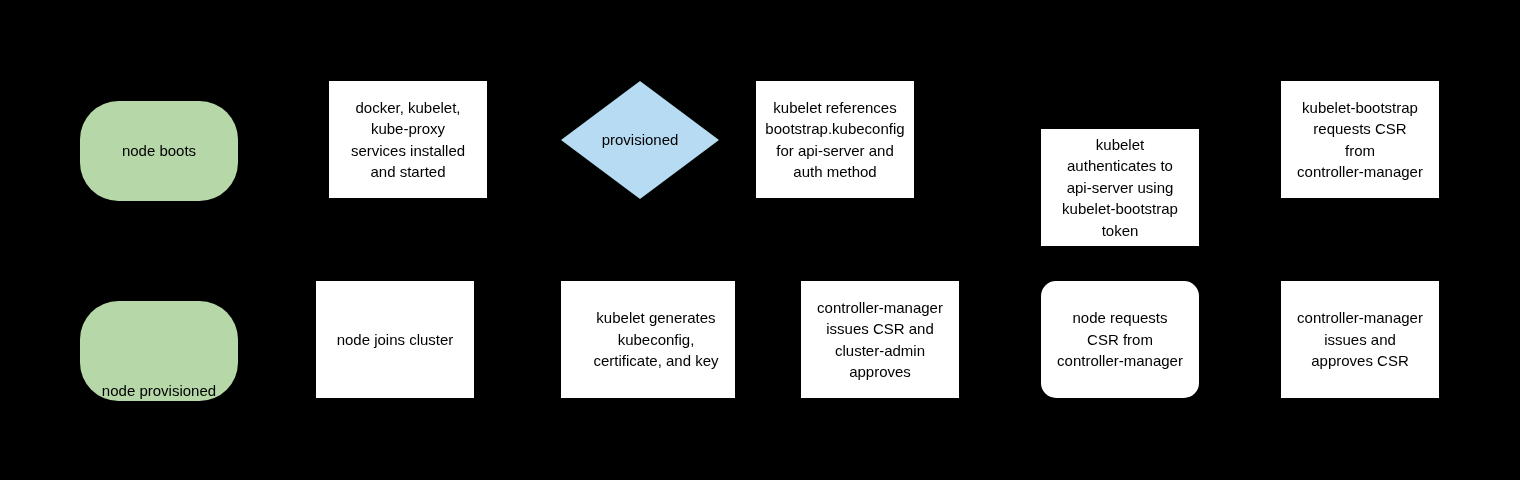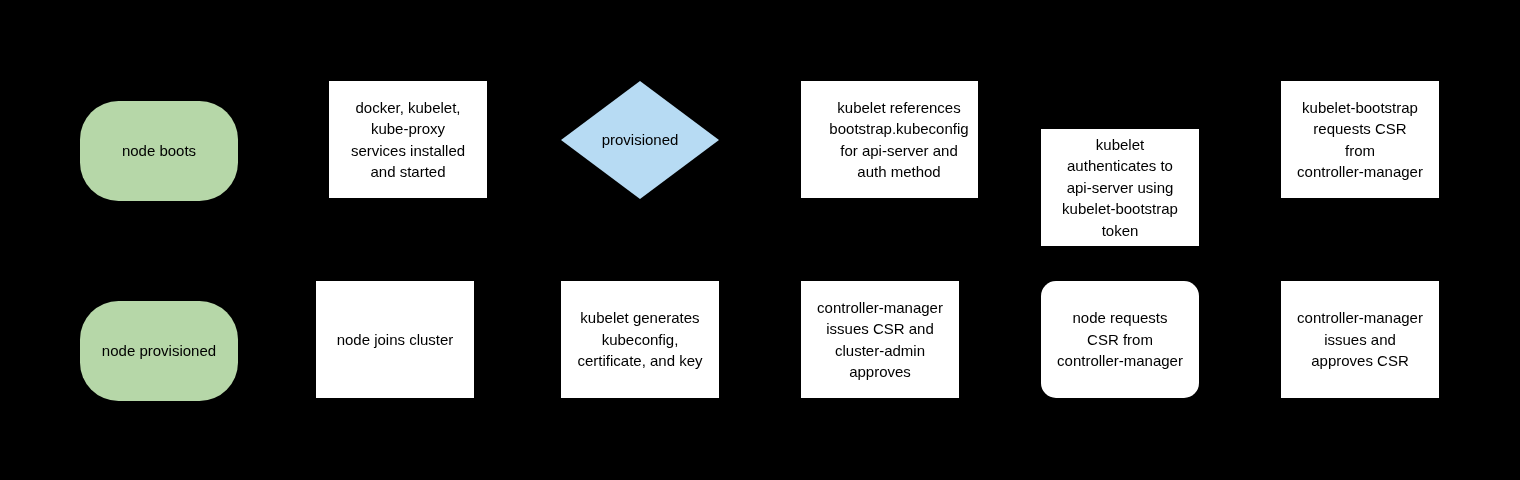--- a/index.html
+++ b/index.html
@@ -68,7 +68,7 @@
     <span class="label">provisioned</span>
   </div>
 
-  <div class="node process" style="left:801px; top:81px;padding-left:19px;">
+  <div class="node process" style="left:756px; top:81px;">
     <span class="label">kubelet references
 bootstrap.kubeconfig
 for api-server and

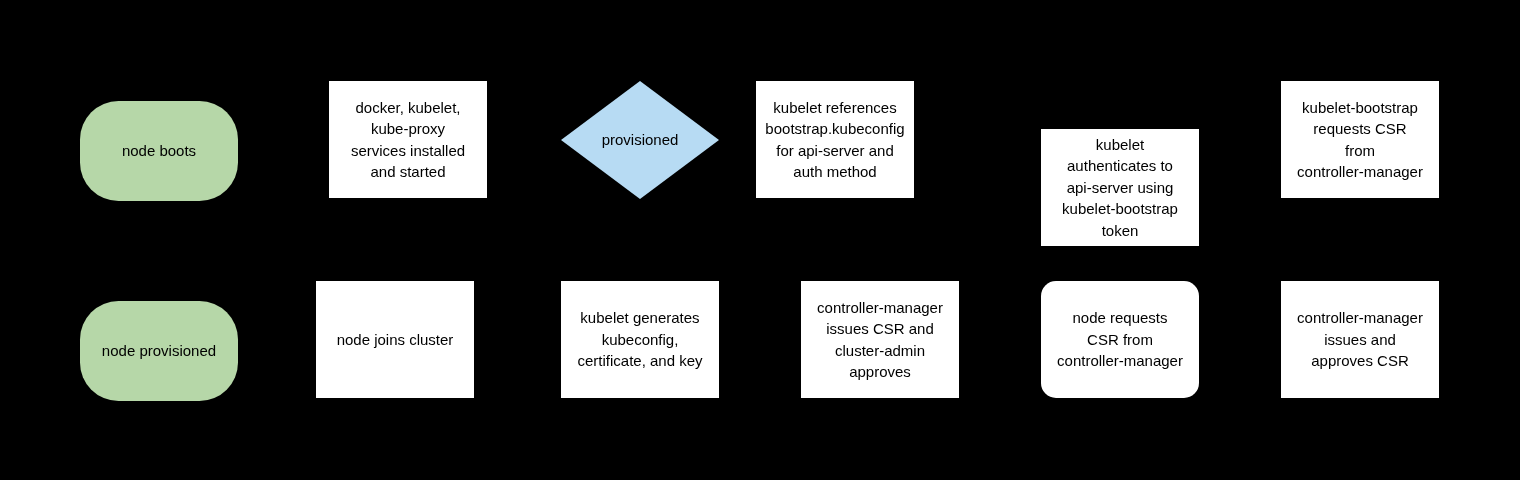--- a/index.html
+++ b/index.html
@@ -98,7 +98,7 @@
     <span class="label">node joins cluster</span>
   </div>
 
-  <div class="node process" style="left:561px; top:281px;">
+  <div class="node process" style="left:561px; top:281px;padding-left:16px;">
     <span class="label">kubelet generates
 kubeconfig,
 certificate, and key</span>

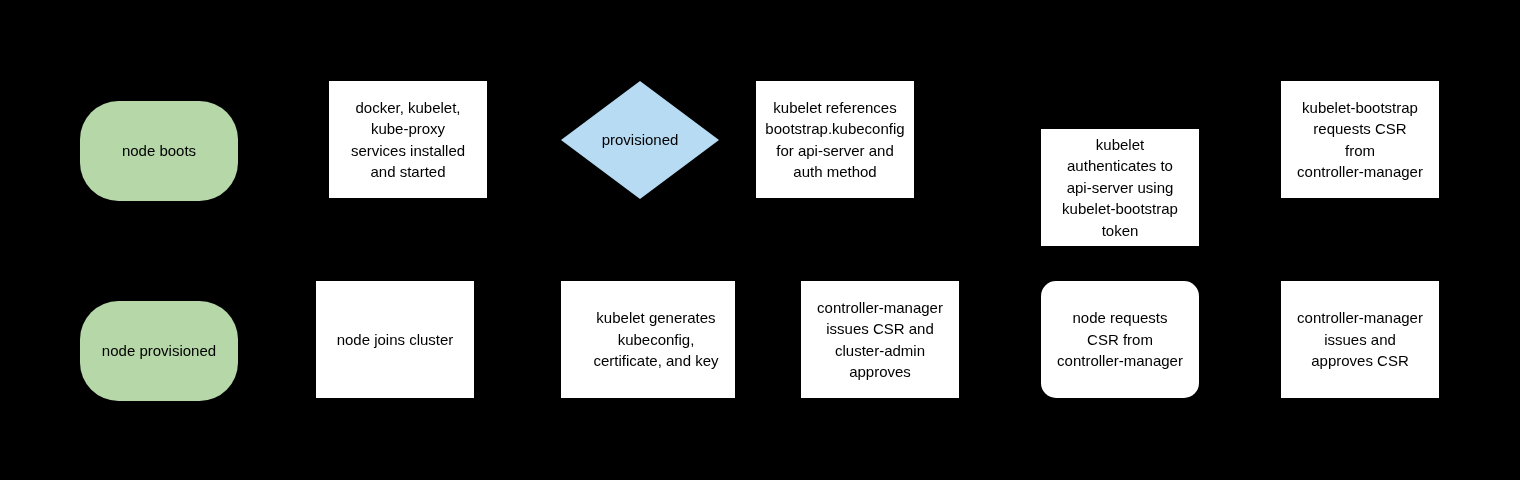--- a/index.html
+++ b/index.html
@@ -90,7 +90,7 @@
 controller-manager</span>
   </div>
 
-  <div class="node terminator" style="left:80px; top:301px;">
+  <div class="node terminator" style="left:80px; top:301px;align-items:flex-end;">
     <span class="label">node provisioned</span>
   </div>
 

